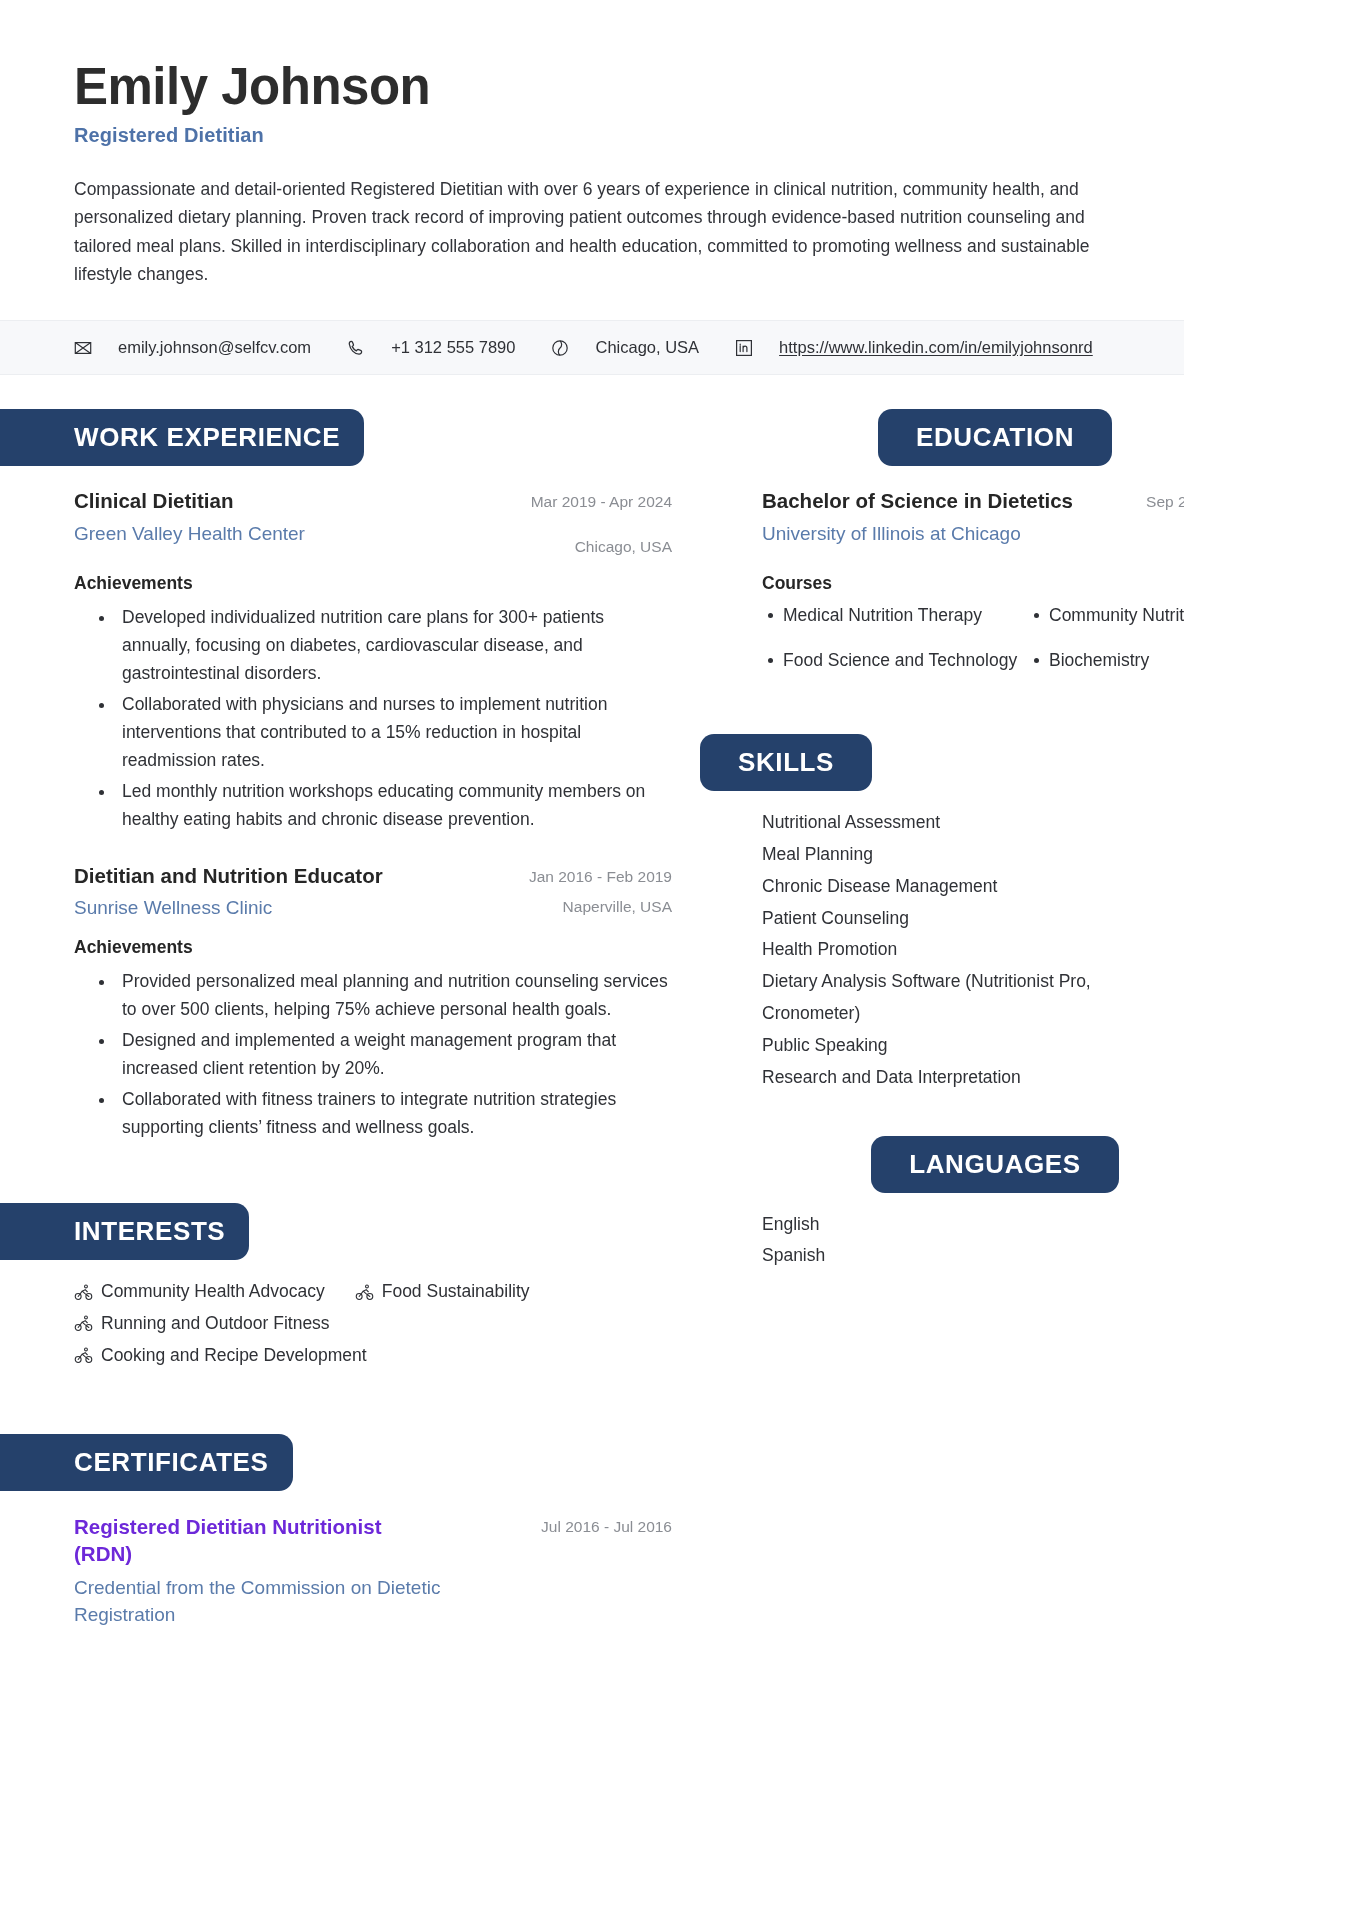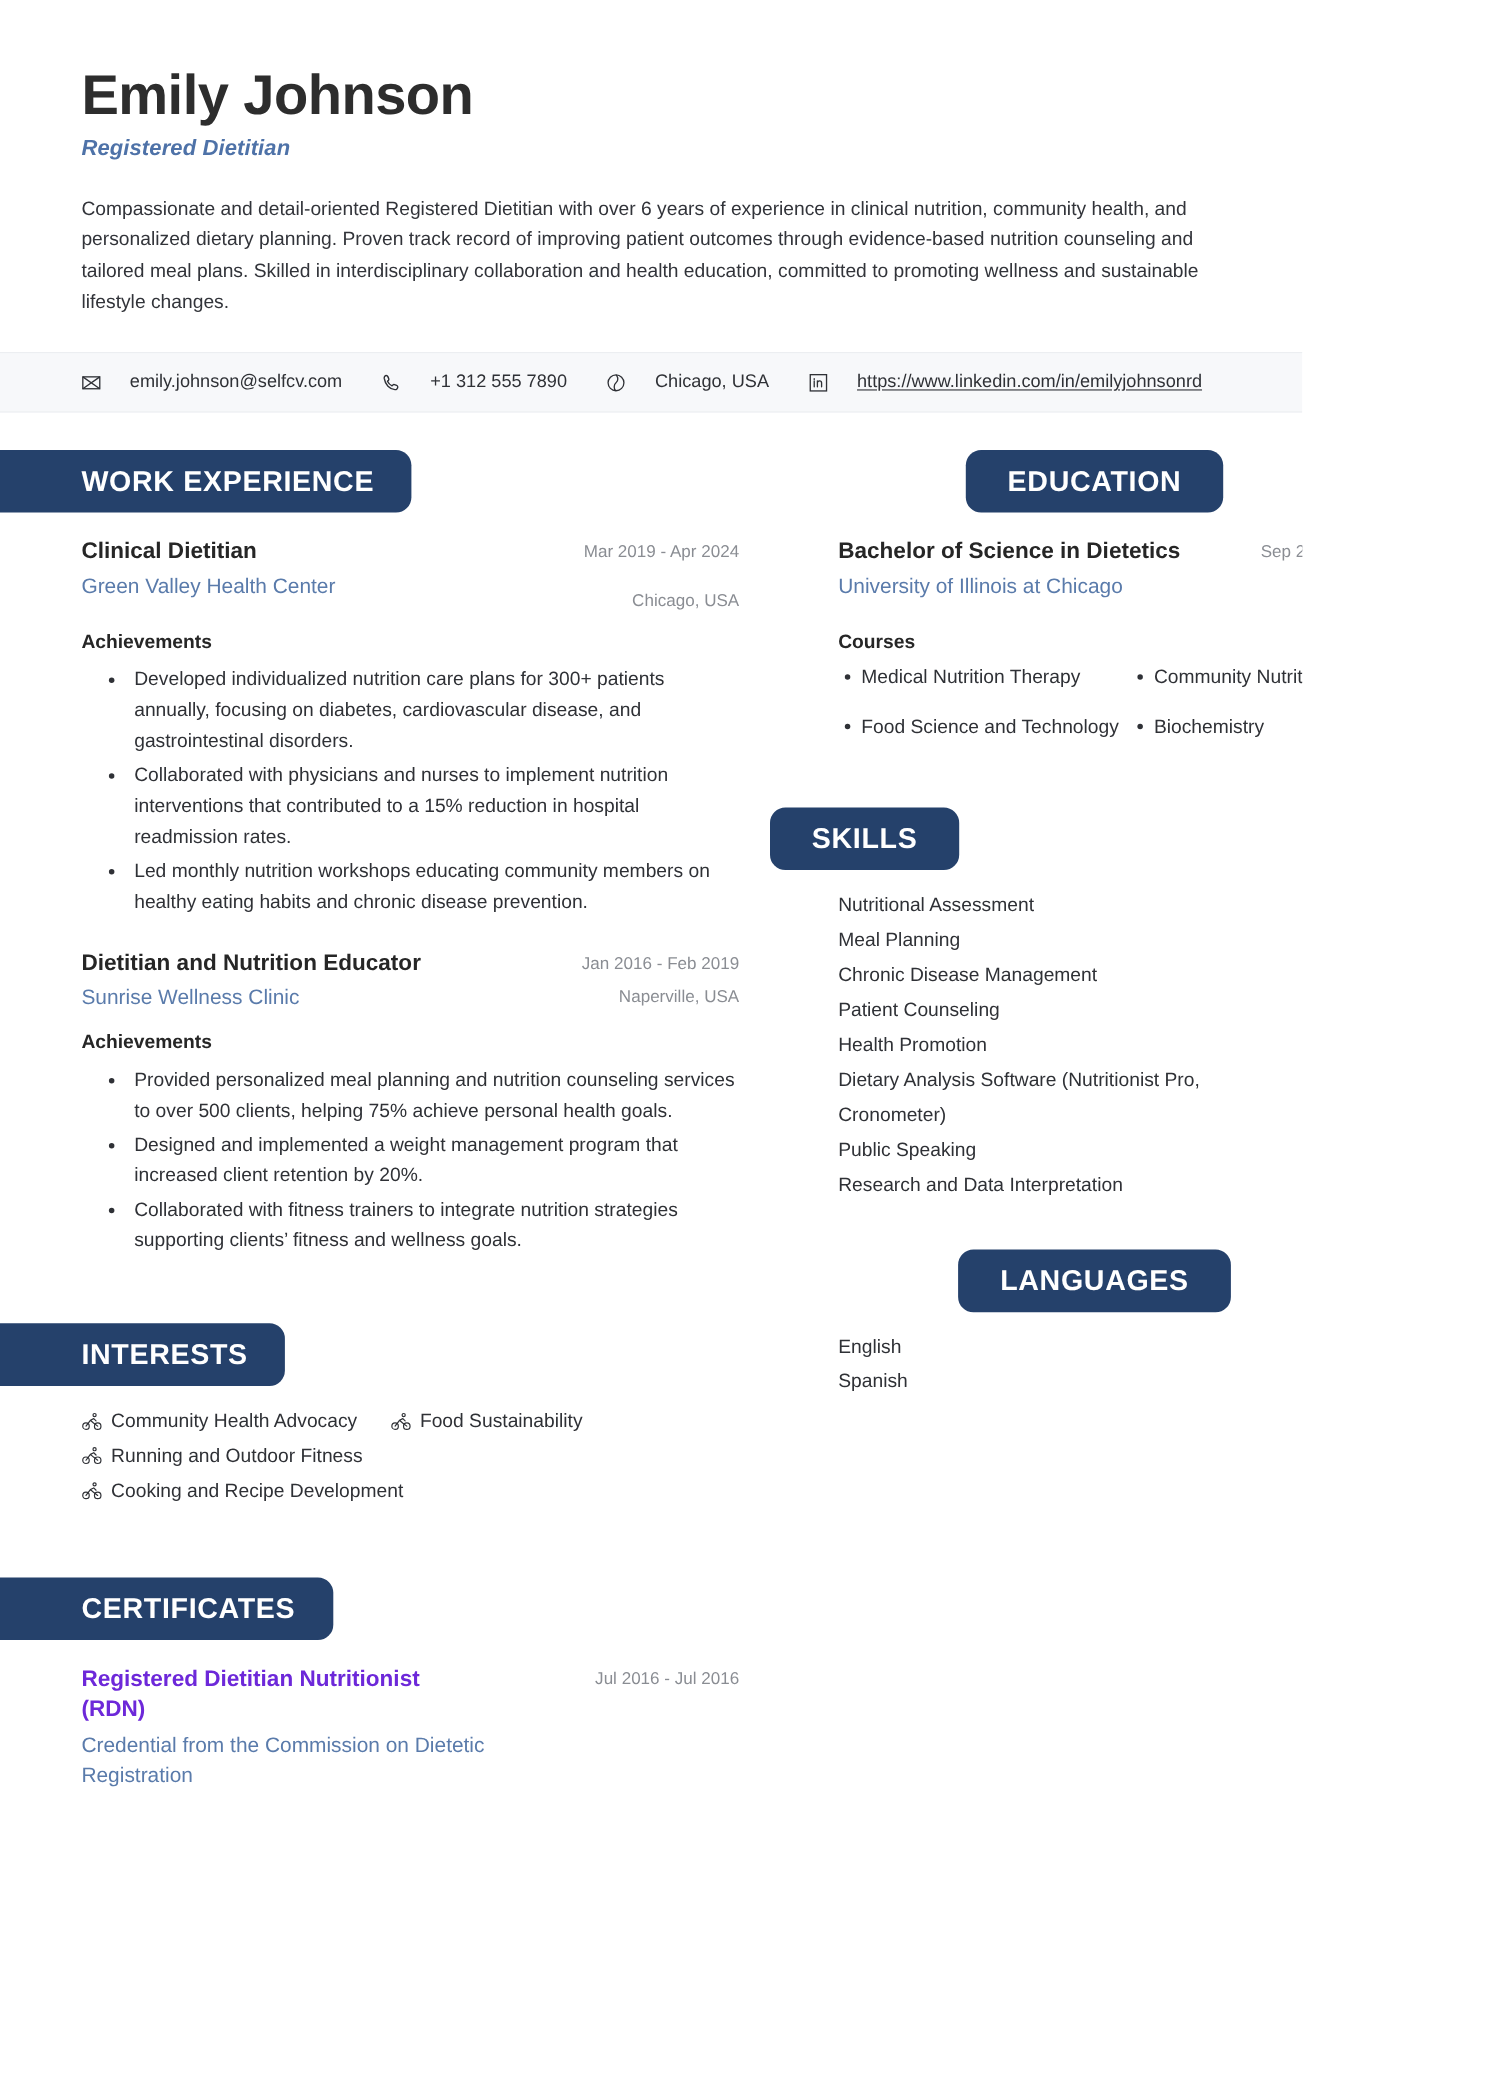--- a/index.html
+++ b/index.html
@@ -42,7 +42,6 @@
     color: #4e72a8;
     margin-top: 9px;
     letter-spacing: 0.1px;
-    font-style: italic;
   }
   .summary {
     margin-top: 28px;

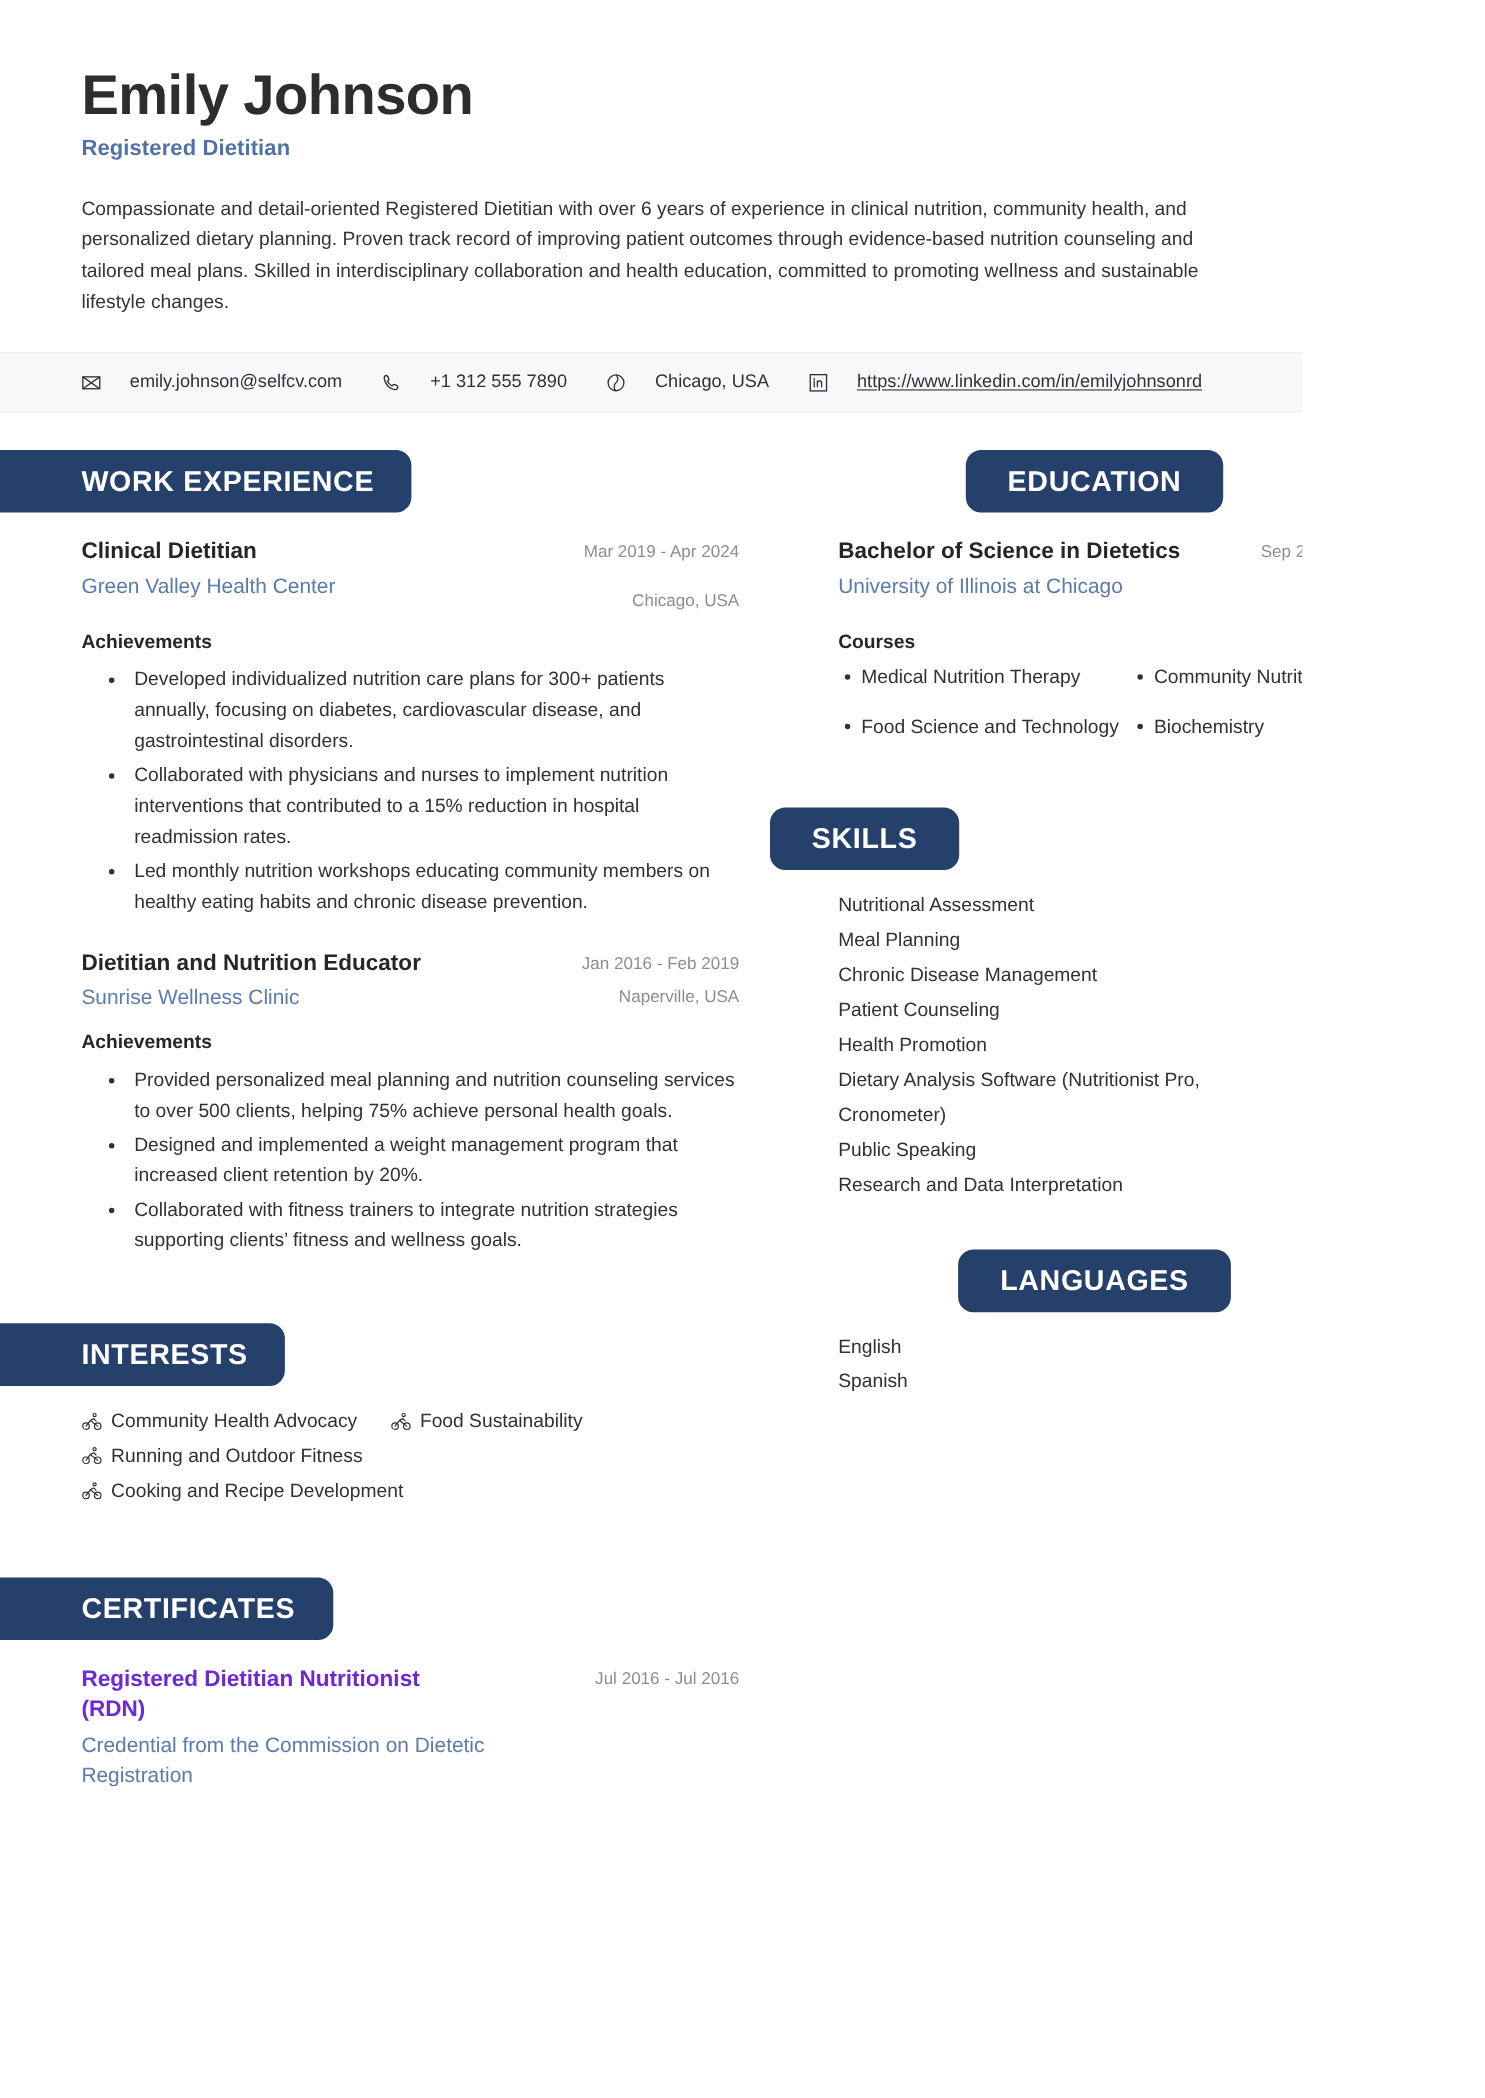--- a/index.html
+++ b/index.html
@@ -120,7 +120,7 @@
   
   .pill-left {
     border-radius: 0 14px 14px 0;
-    padding: 15px 34px 16px 74px;
+    padding: 15px 24px 16px 74px;
     margin-left: 0;
   }
   

